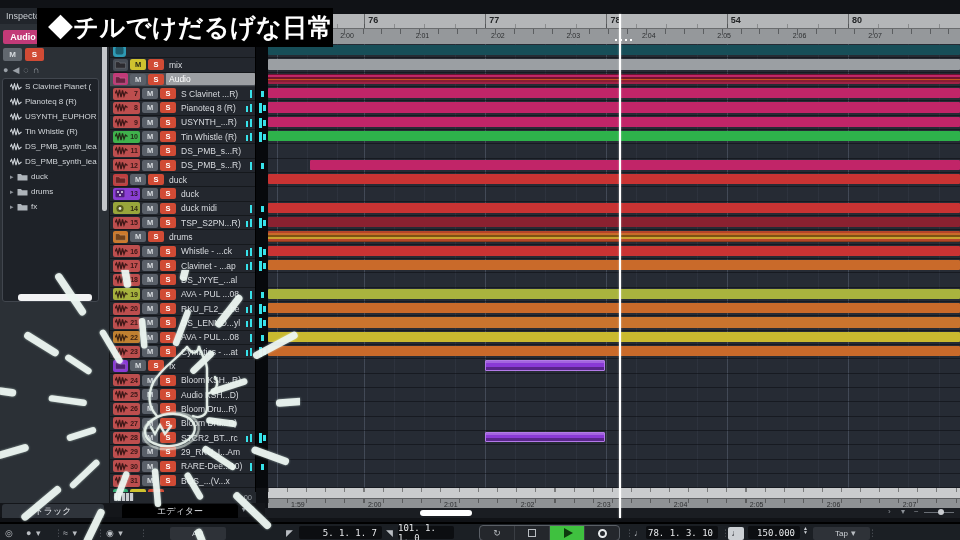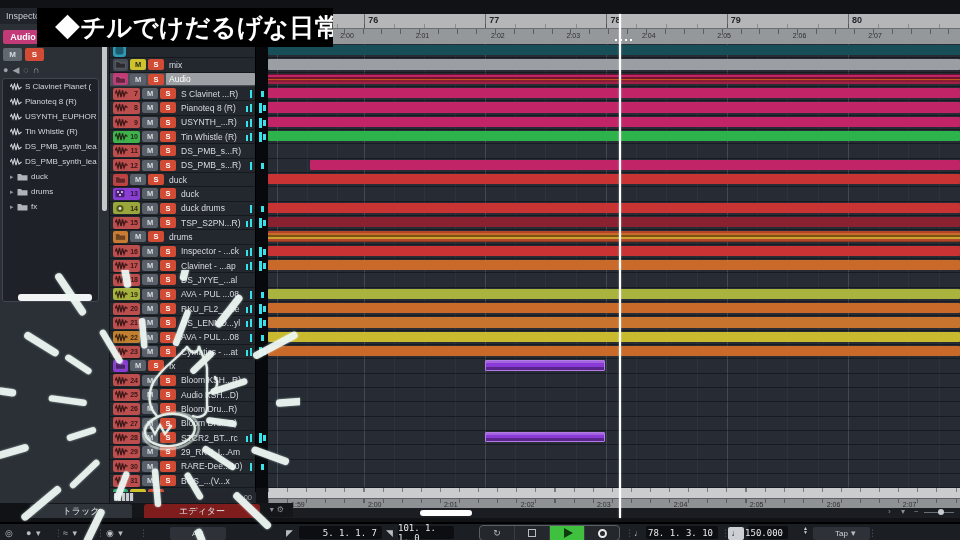--- a/index.html
+++ b/index.html
@@ -9,7 +9,7 @@
 
   
   #caption{position:absolute;left:37px;top:8px;width:296px;height:39px;background:#000;z-index:60;
-           color:#fff;font-size:25px;font-weight:bold;line-height:39px;padding-left:18px;letter-spacing:.5px;
+           color:#fff;font-size:25px;font-weight:bold;line-height:39px;padding-left:11px;letter-spacing:.5px;
            white-space:nowrap;overflow:hidden;text-shadow:0 1px 2px rgba(0,0,0,.8);}
 
   

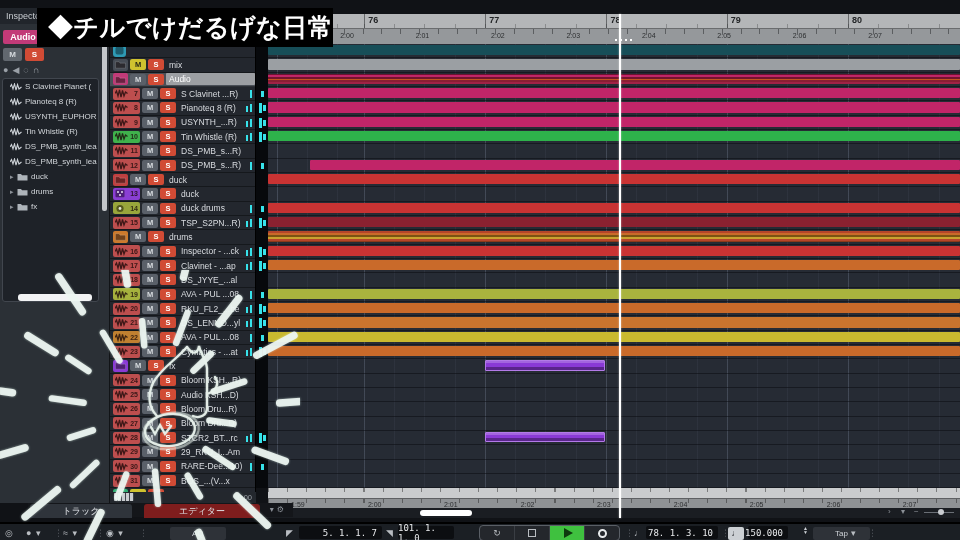--- a/index.html
+++ b/index.html
@@ -688,7 +688,7 @@
         <span class="rbar" style="left: 13.9%;">76</span>
         <span class="rbar" style="left: 31.4%;">77</span>
         <span class="rbar" style="left: 48.9%;">78</span>
-        <span class="rbar" style="left: 66.3%;">79</span>
+        <span class="rbar" style="left: 66.3%;">54</span>
         <span class="rbar" style="left: 83.8%; text-align: right;">80</span>
       </div>
     <div id="rband2">

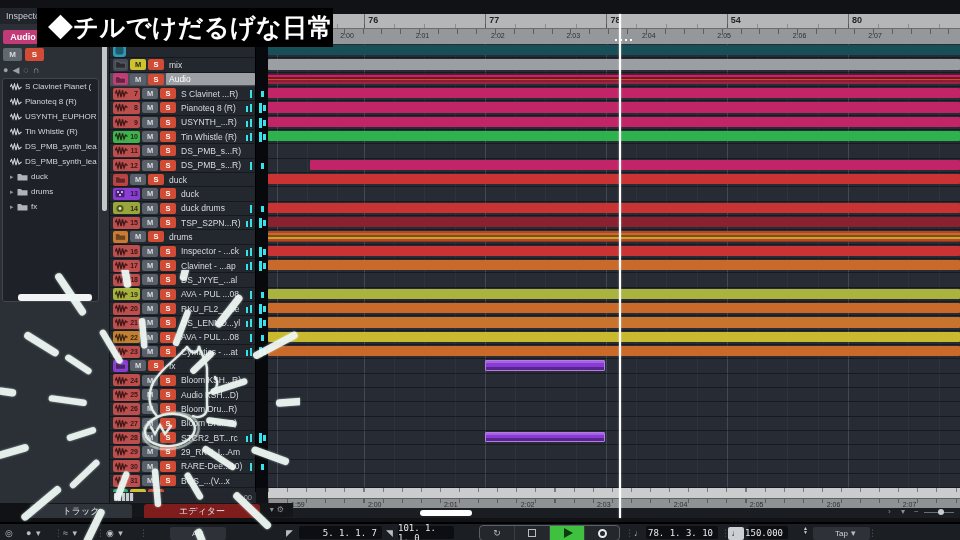--- a/index.html
+++ b/index.html
@@ -367,7 +367,7 @@
           </span>
           <span class="mbtn">M</span>
           <span class="sbtn">S</span>
-          <span class="tname">duck drums</span>
+          <span class="tname">duck midi</span>
           <span class="lmeter"></span>
         </div>
         <div class="trow">

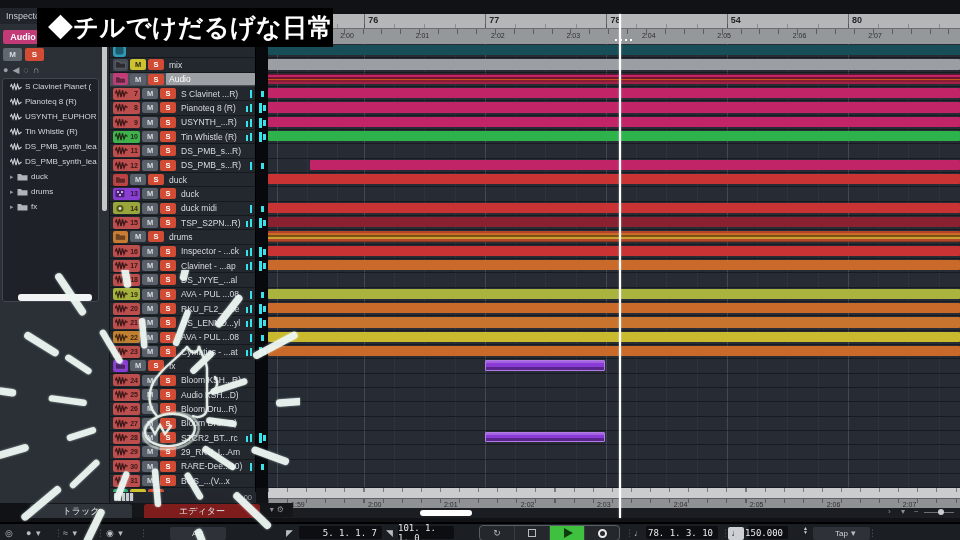--- a/index.html
+++ b/index.html
@@ -402,7 +402,7 @@
           </span>
           <span class="mbtn">M</span>
           <span class="sbtn">S</span>
-          <span class="tname">Inspector - ...ck</span>
+          <span class="tname">Whistle - ...ck</span>
           <span class="lmeter"></span>
           <span class="lmeter b2"></span>
         </div>

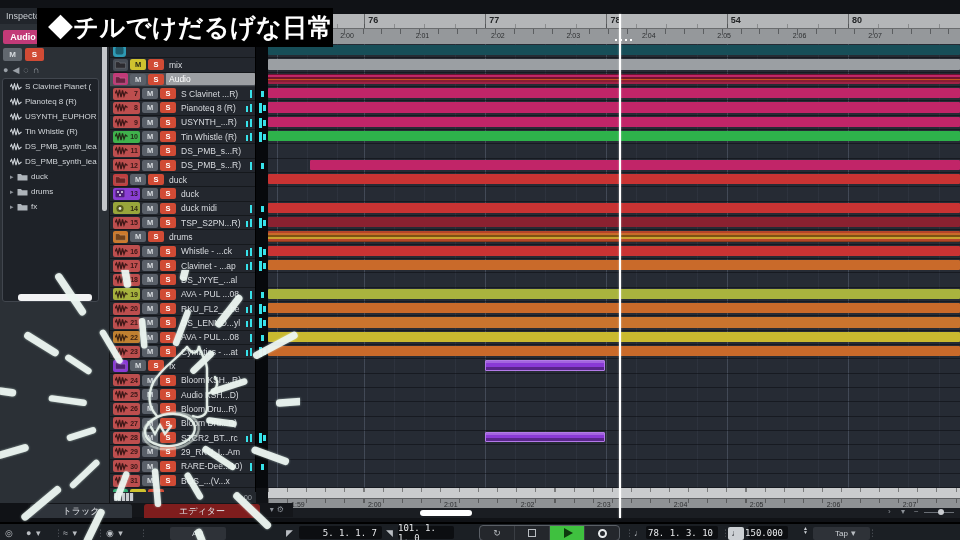--- a/index.html
+++ b/index.html
@@ -103,7 +103,7 @@
   #kbd-icon{position:absolute;left:4px;top:1px;width:20px;height:8px;background:#c9ccd0;border-radius:1px;
             background-image:repeating-linear-gradient(90deg,transparent 0 3px,#40444a 3px 4px);}
   #mini-time{position:absolute;right:4px;top:1px;font-size:7.5px;color:#9aa0a6;}
-  #tabsbar{position:absolute;left:0;top:503px;width:265px;height:14px;background:#14161a;margin-left:28px;}
+  #tabsbar{position:absolute;left:0;top:503px;width:265px;height:14px;background:#14161a;}
   .tab{position:absolute;top:1px;height:14px;border-radius:3px 3px 0 0;color:#dfe2e6;font-size:9px;text-align:center;line-height:14px;background:#2f343b;}
   #tab-track{left:2px;width:102px;}
   #tab-editor{left:116px;width:116px;background:#7f1d1d;}

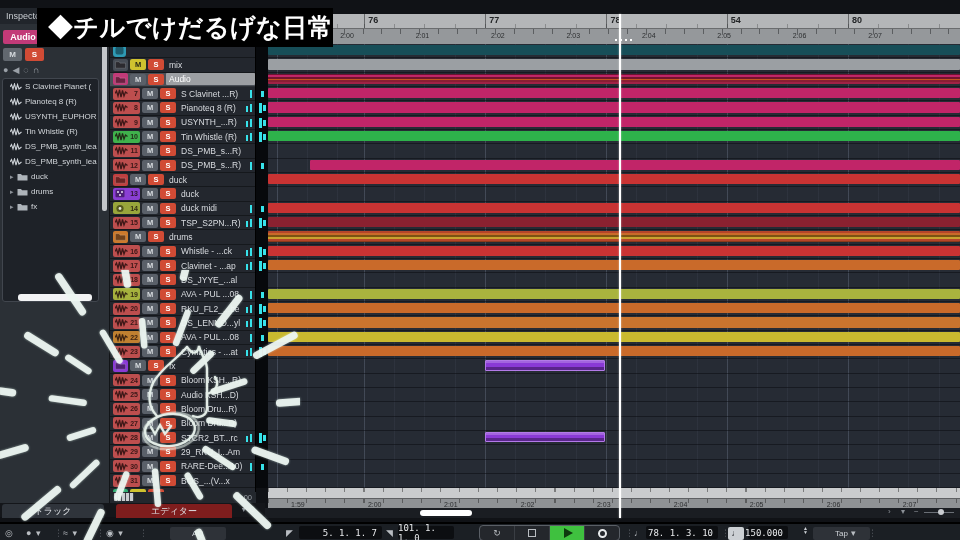--- a/index.html
+++ b/index.html
@@ -106,7 +106,7 @@
   #tabsbar{position:absolute;left:0;top:503px;width:265px;height:14px;background:#14161a;}
   .tab{position:absolute;top:1px;height:14px;border-radius:3px 3px 0 0;color:#dfe2e6;font-size:9px;text-align:center;line-height:14px;background:#2f343b;}
   #tab-track{left:2px;width:102px;}
-  #tab-editor{left:116px;width:116px;background:#7f1d1d;}
+  #tab-editor{left:122px;width:116px;background:#000000;}
   #tab-icons{position:absolute;right:6px;top:2px;font-size:8px;color:#8b9097;letter-spacing:3px;}
 
   

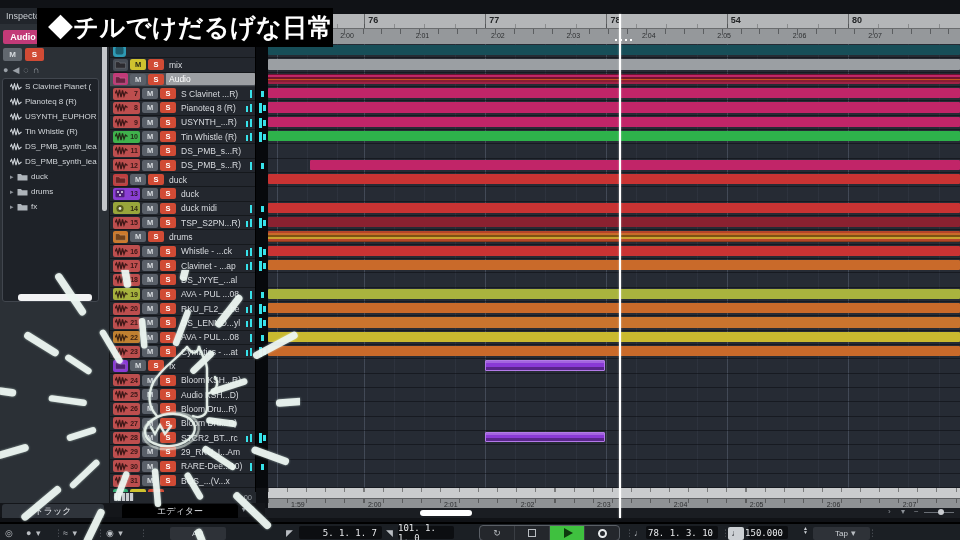--- a/index.html
+++ b/index.html
@@ -871,7 +871,7 @@
     <div class="tp" style="left:728px">
         <span id="tempo-btn">♩</span>
       </div>
-    <div class="tp tfield" style="left:748px;width:40px">150.000</div>
+    <div class="tp tfield" style="left:748px;width:52px">150.000</div>
     <div class="tp" style="left:801px" id="spinner">
         <span>▲</span>
         <span>▼</span>

